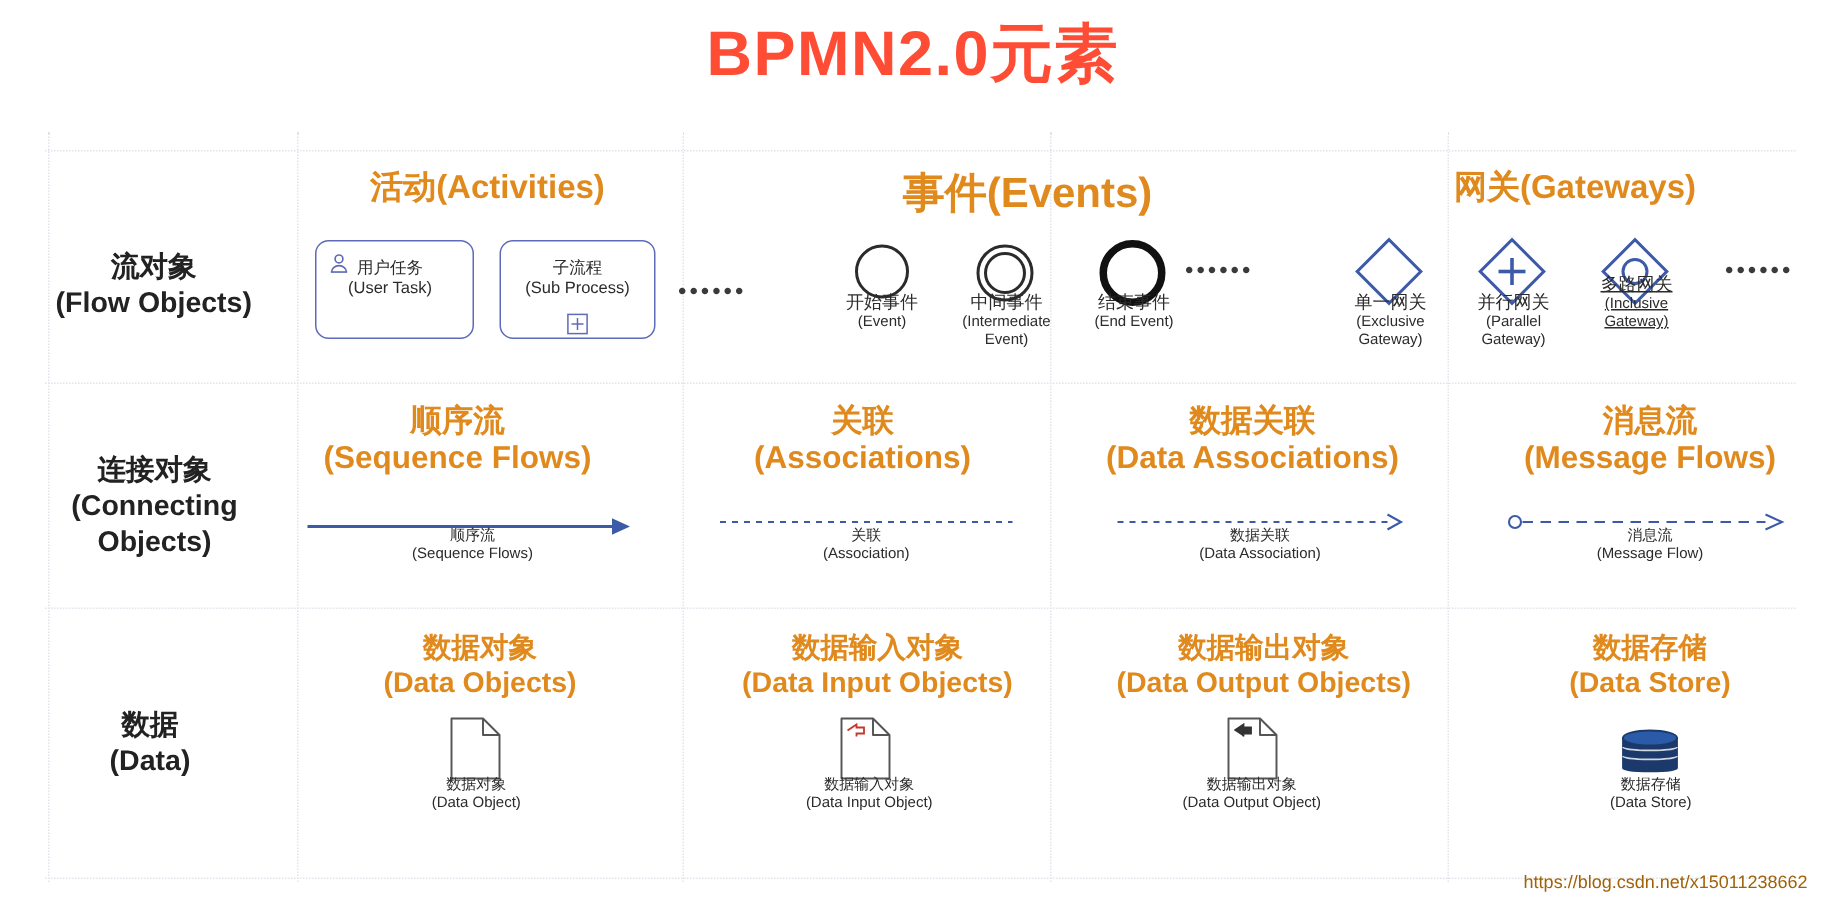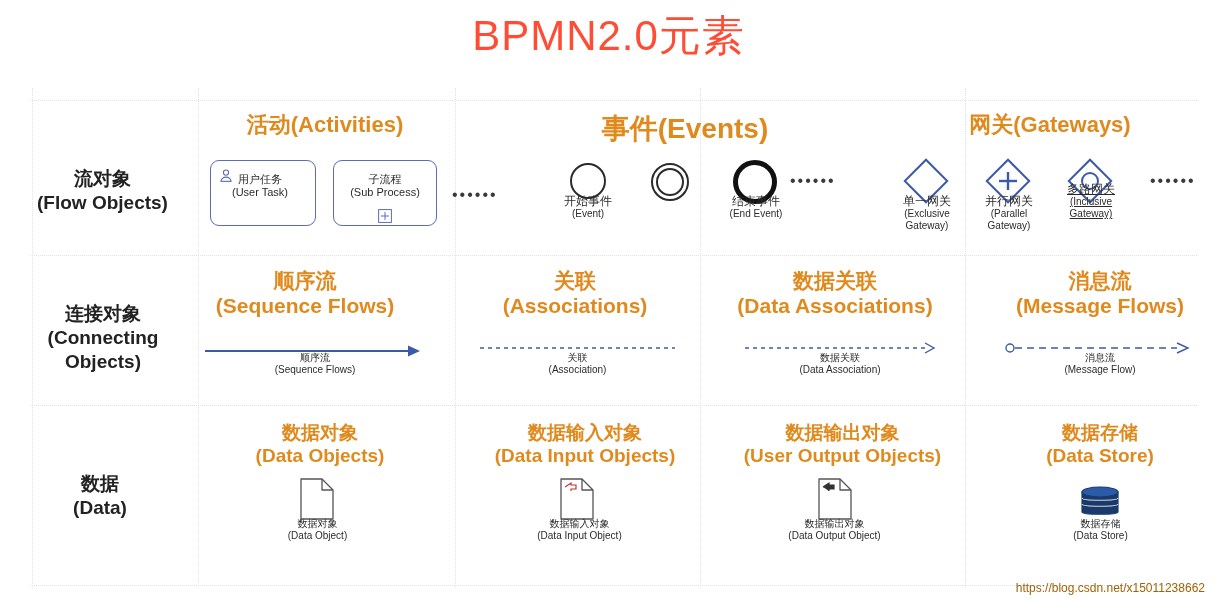--- a/index.html
+++ b/index.html
@@ -40,7 +40,7 @@
     width: 100%;
     text-align: center;
     font-size: 42px;
-    font-weight: normal;
+    font-weight: bold;
     color: #ff4d35;
     letter-spacing: 1px;
   }

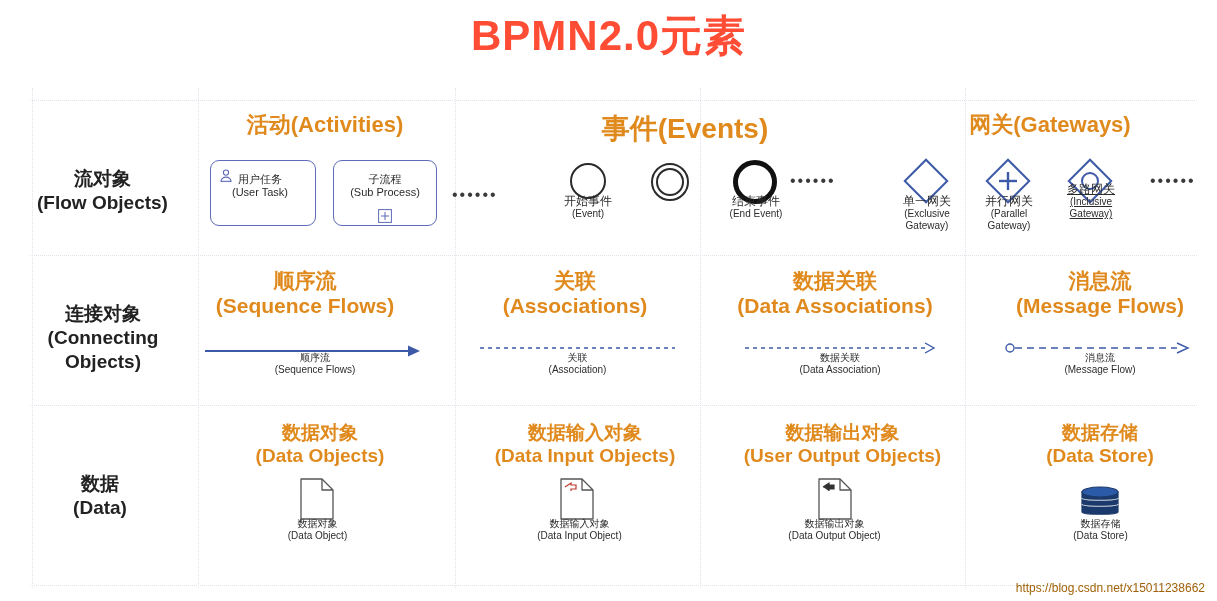--- a/index.html
+++ b/index.html
@@ -170,6 +170,10 @@
 
   <div class="circle c-inter-outer" style="left:651px; top:163px; width:38px; height:38px;"></div>
   <div class="circle c-inter-inner" style="left:656px; top:168px; width:28px; height:28px;"></div>
+  <div class="cap cap-xs" style="left:630px; top:194px; width:82px;">
+    <span style="font-size:12px;">中间事件</span><br>
+    <span>(Intermediate Event)</span>
+  </div>
 
   <div class="circle c-end" style="left:733px; top:160px; width:44px; height:44px;"></div>
   <div class="cap cap-xs" style="left:715px; top:194px; width:82px;">

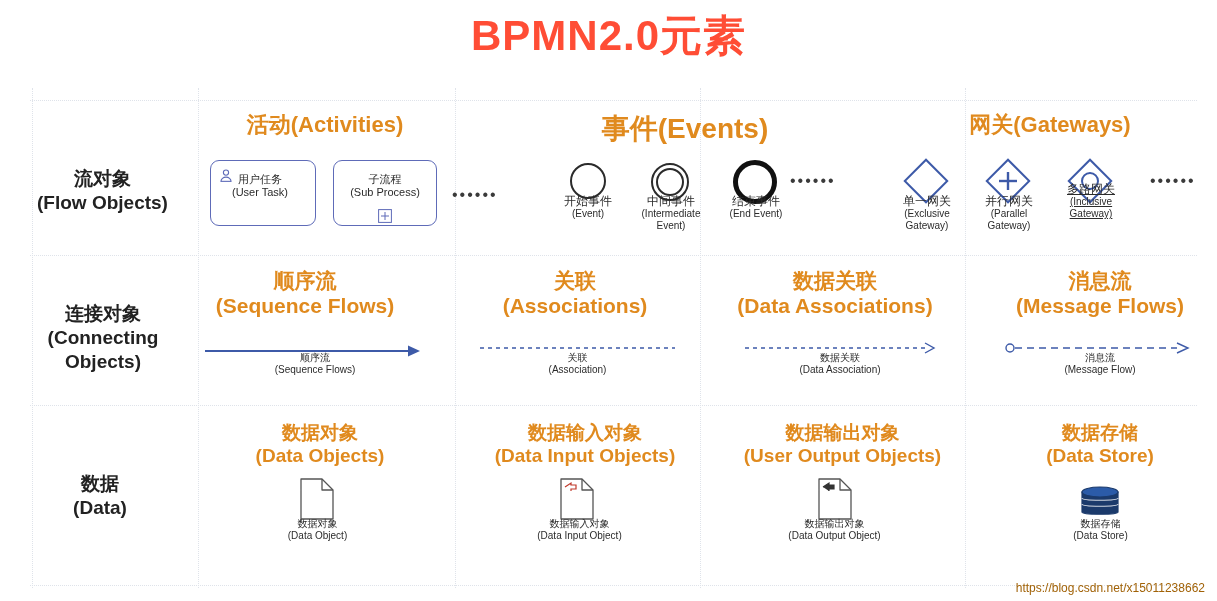--- a/index.html
+++ b/index.html
@@ -301,7 +301,7 @@
 
   <div class="cat-head" style="left:725px; top:422px; width:235px; font-size:19px;">
     <span>数据输出对象</span><br>
-    <span>(User Output Objects)</span>
+    <span>(Data Output Objects)</span>
   </div>
   <svg class="abs" style="left:818px; top:478px;" width="34" height="42" viewBox="0 0 34 42">
     <path d="M1 1 H22 L33 12 V41 H1 Z" fill="#fff" stroke="#555" stroke-width="1.3" stroke-linejoin="round"></path>

